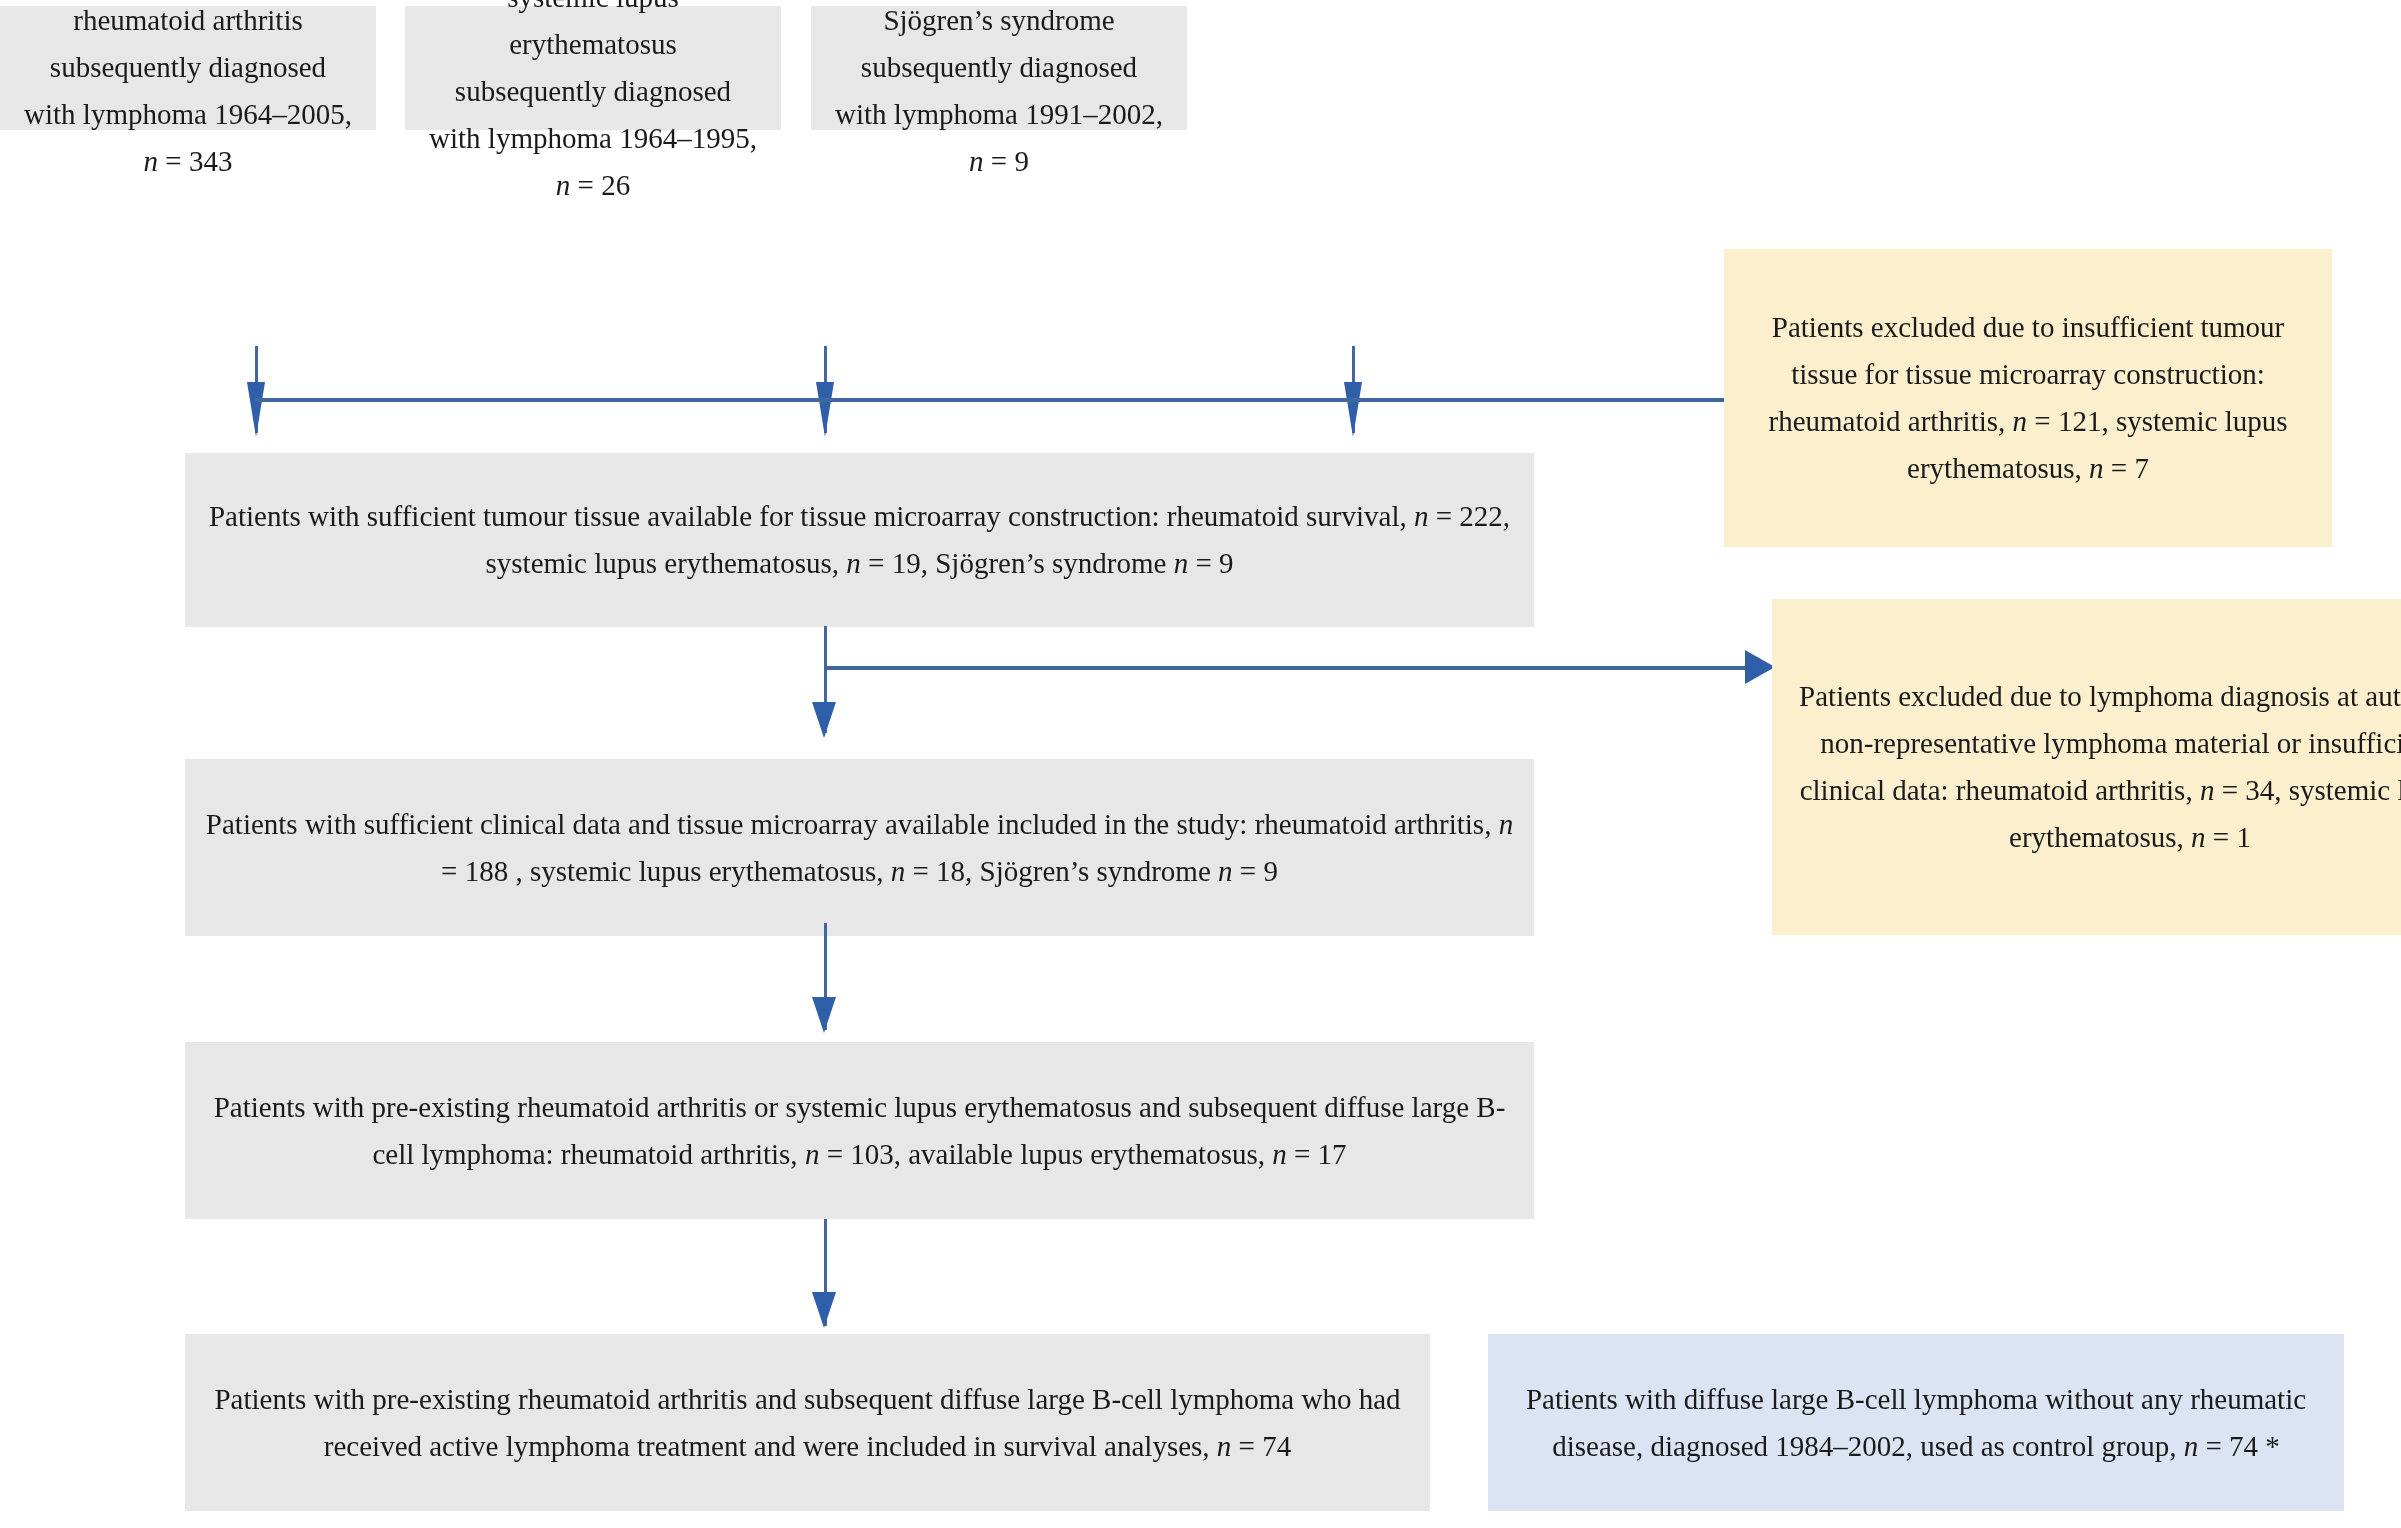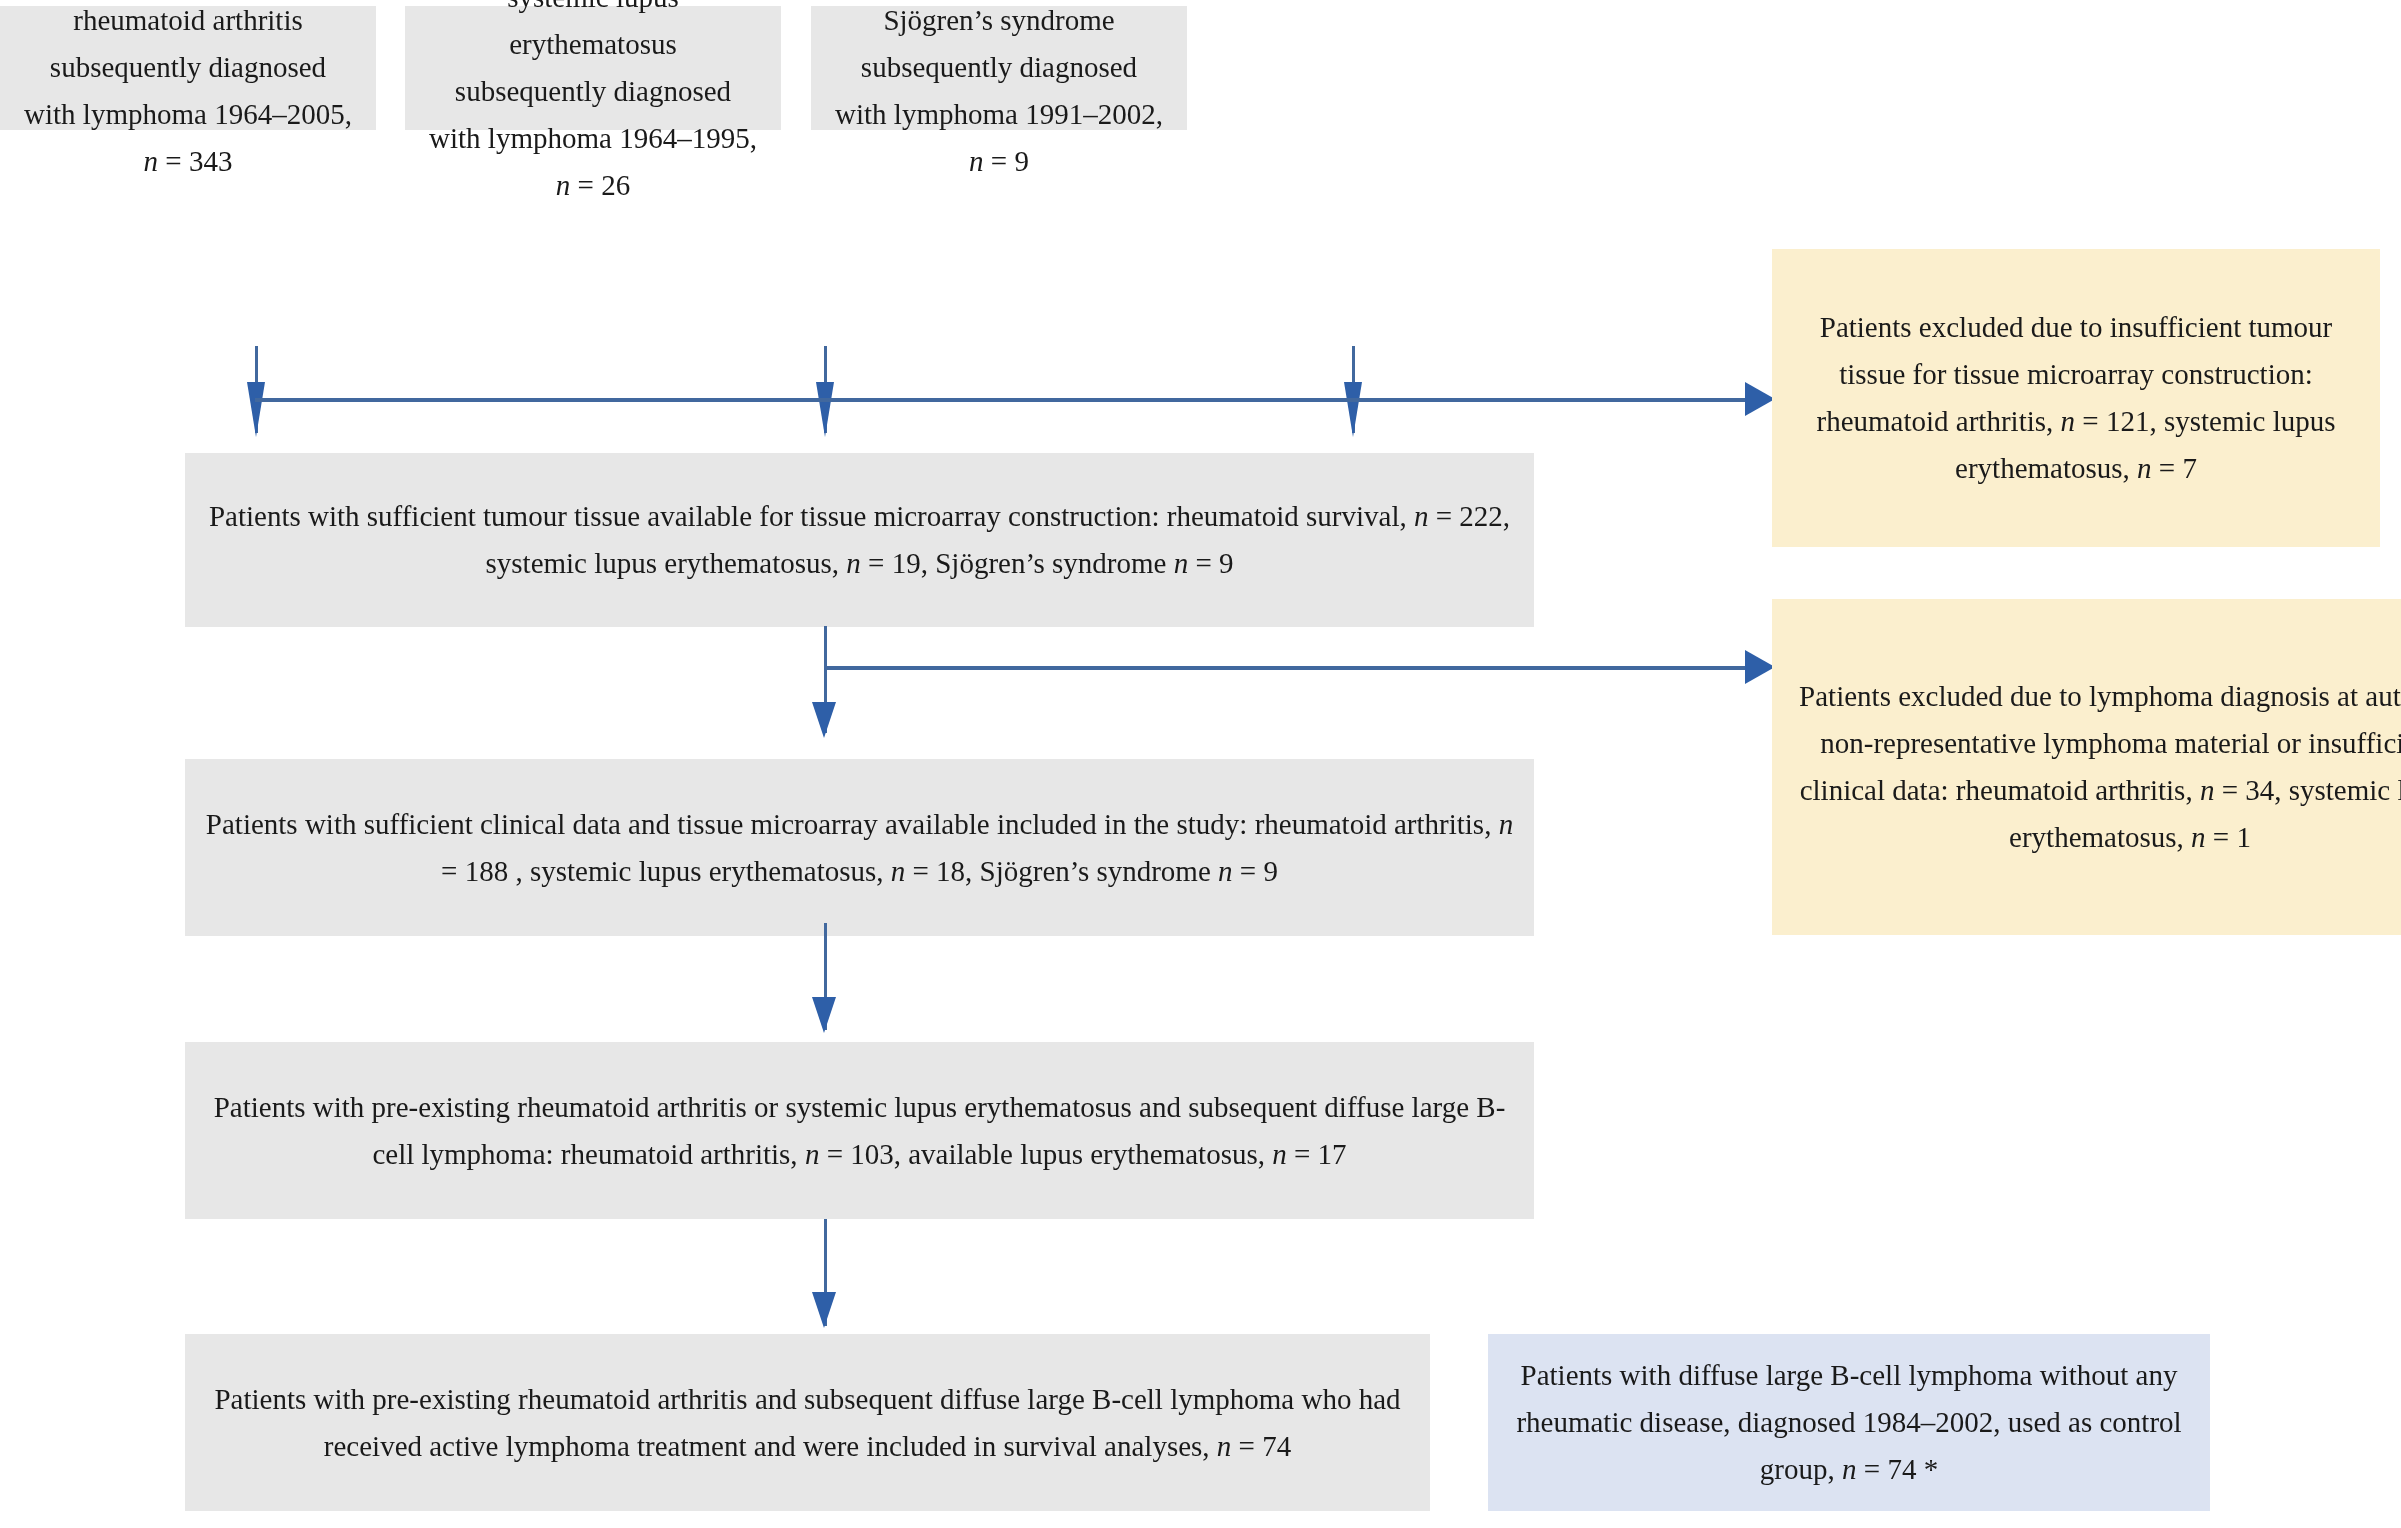--- a/index.html
+++ b/index.html
@@ -149,7 +149,7 @@
     <div class="txt"><span>Patients with pre-existing rheumatoid arthritis and subsequent diffuse large B-cell lymphoma who had received active lymphoma treatment and were included in survival analyses, </span><span class="it">n</span><span> = 74</span></div>
   </div>
 
-  <div class="box yellow" style="left:1772px; top:249px; width:608px; height:298px;">
+  <div class="box yellow" style="left:1724px; top:249px; width:608px; height:298px;">
     <div class="txt"><span>Patients excluded due to insufficient tumour tissue for tissue microarray construction: rheumatoid arthritis, </span><span class="it">n</span><span> = 121, systemic lupus erythematosus, </span><span class="it">n</span><span> = 7</span></div>
   </div>
 

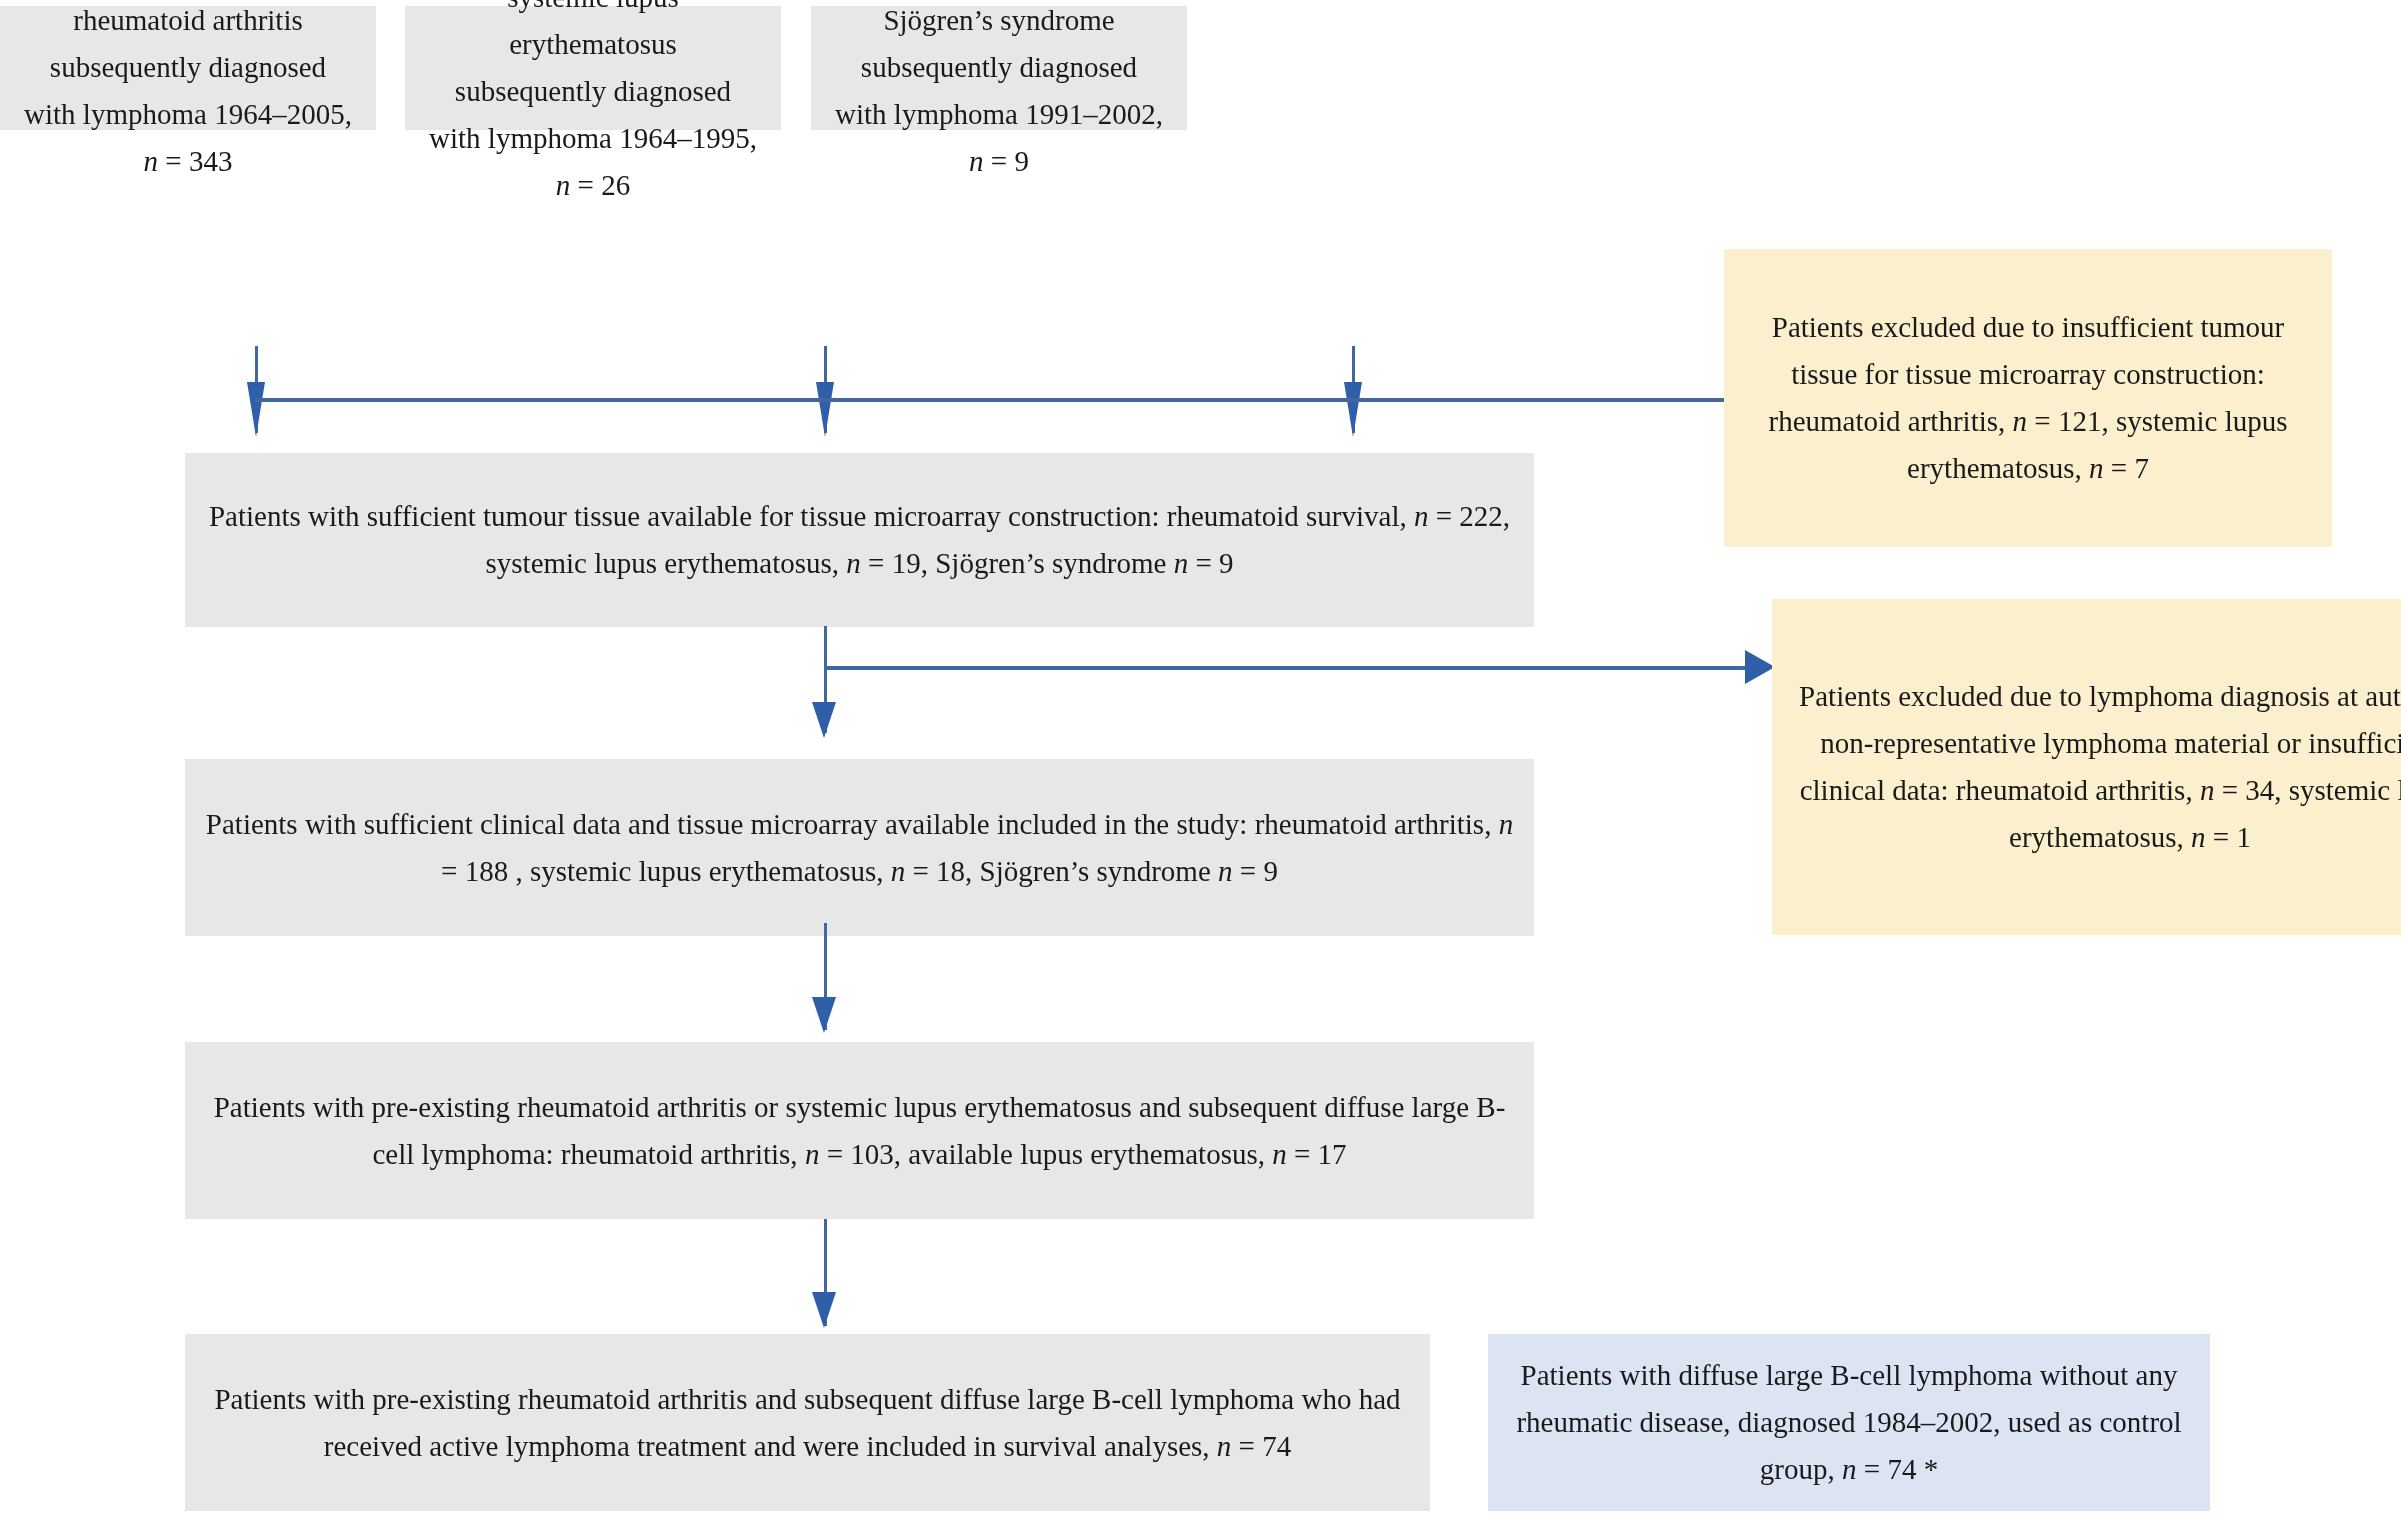--- a/index.html
+++ b/index.html
@@ -157,7 +157,7 @@
     <div class="txt"><span>Patients excluded due to lymphoma diagnosis at autopsy, non-representative lymphoma material or insufficient clinical data: rheumatoid arthritis, </span><span class="it">n</span><span> = 34, systemic lupus erythematosus, </span><span class="it">n</span><span> = 1</span></div>
   </div>
 
-  <div class="box blue" style="left:1488px; top:1334px; width:722px; height:177px;">
+  <div class="box blue" style="left:1488px; top:1334px; width:856px; height:177px;">
     <div class="txt"><span>Patients with diffuse large B-cell lymphoma without any rheumatic disease, diagnosed 1984–2002, used as control group, </span><span class="it">n</span><span> = 74 *</span></div>
   </div>
 

